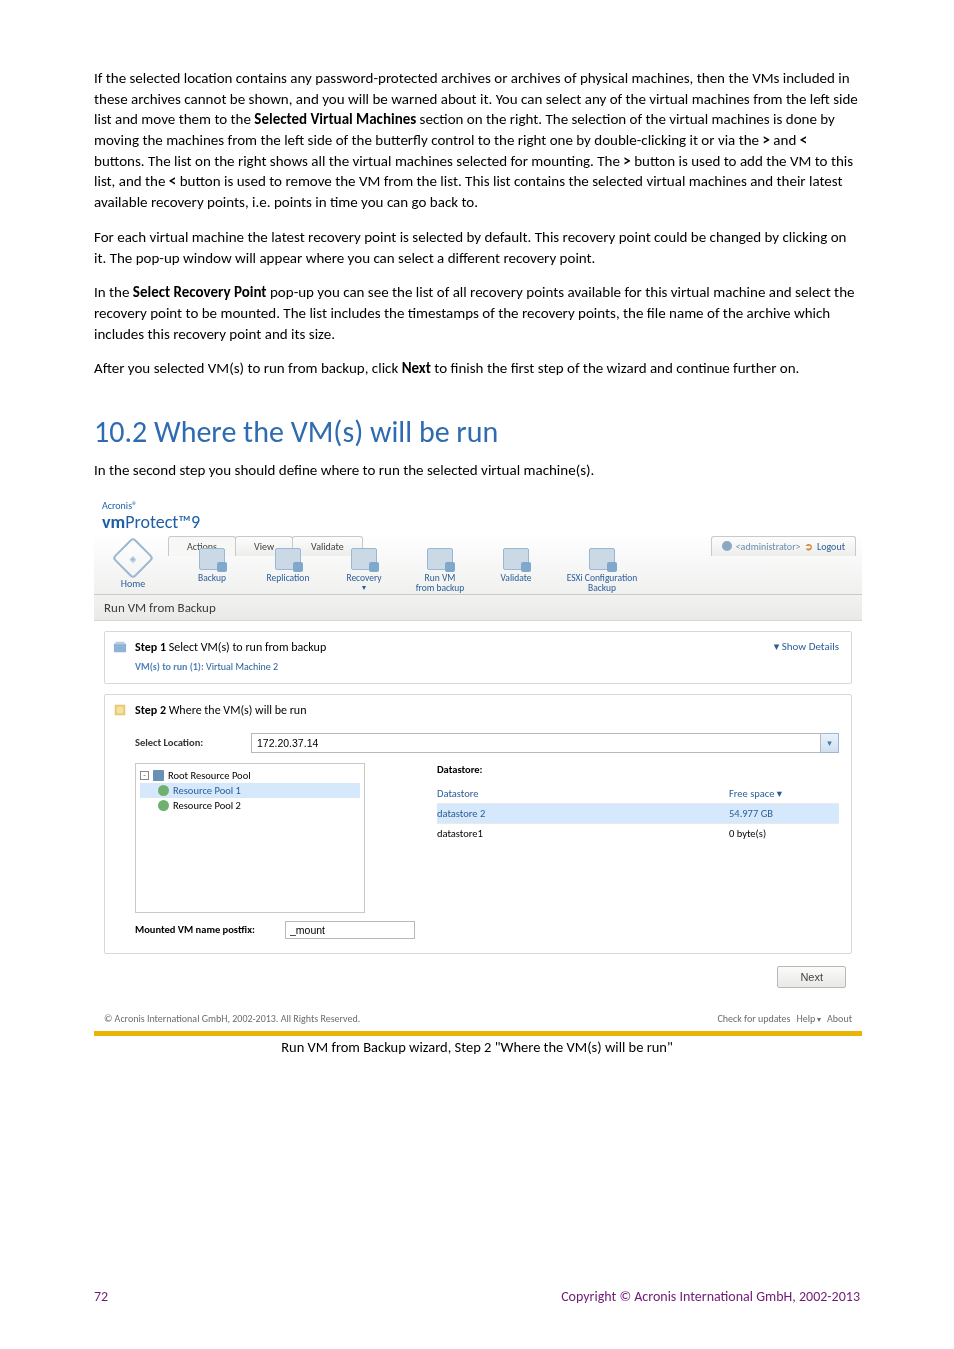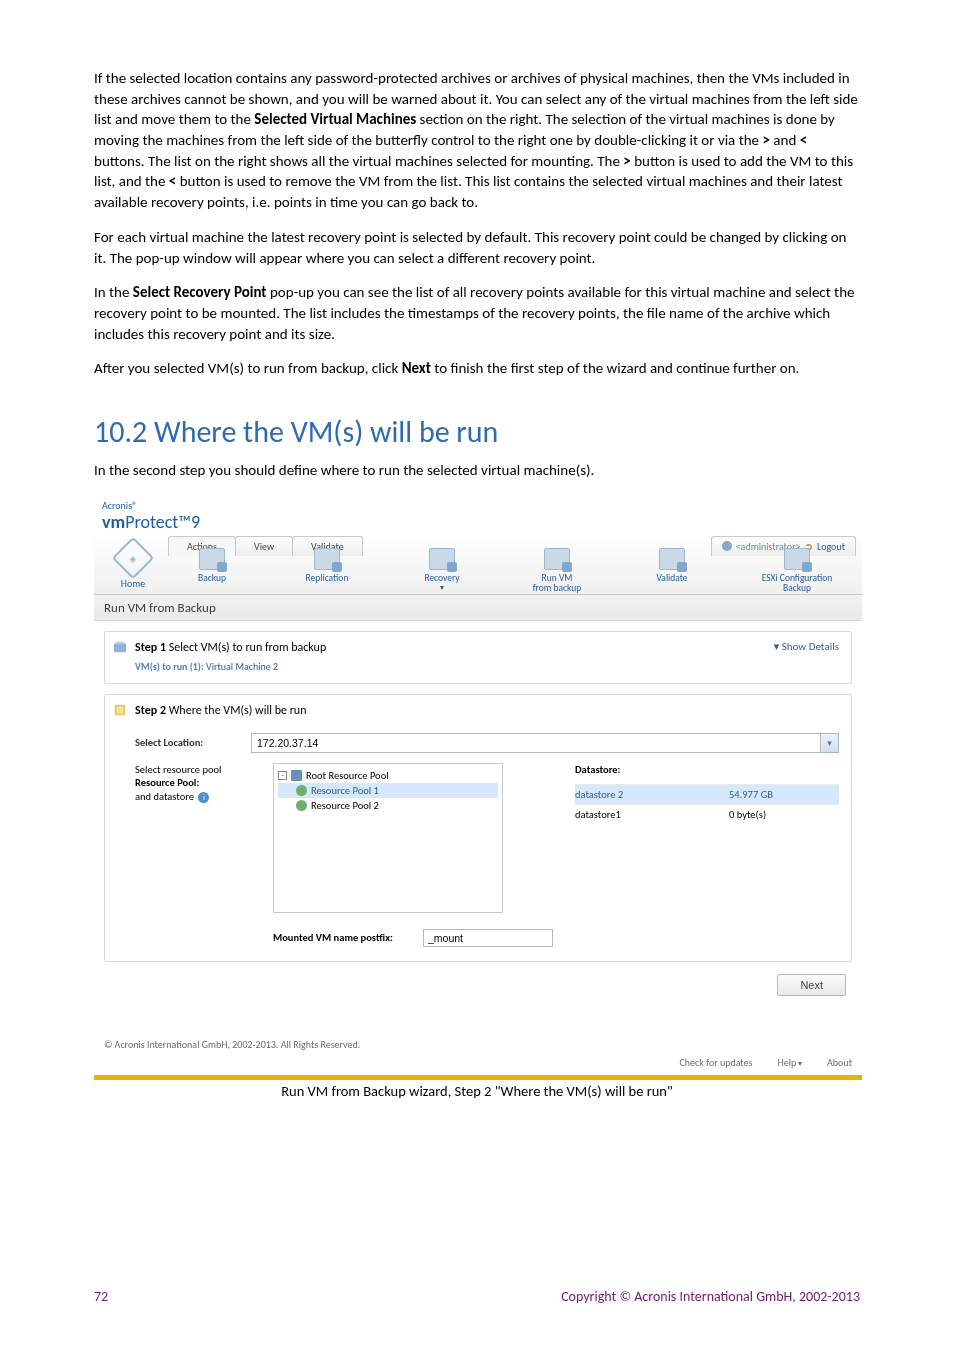--- a/index.html
+++ b/index.html
@@ -78,7 +78,7 @@
     margin-right:-1px; color:#444;
   }
   .tab-label.active { background:#f7f7f6; }
-  .big-icons { display:flex; margin-left:8px; padding-top:14px;gap:39px;}
+  .big-icons { display:flex; margin-left:8px; padding-top:14px;}
   .big-icon { width:76px; text-align:center; font-size:9.5px; color:#2a5d98; line-height:1.1;}
   .big-icon .icobox { width:26px; height:22px; margin:0 auto 3px auto; background:#cbd9e6; border:1px solid #9ab7d4; border-radius:2px; position:relative;}
   .big-icon .icobox::after{content:""; position:absolute; width:10px;height:10px; background:#7fa8cc; right:-3px; bottom:-3px; border-radius:2px;}

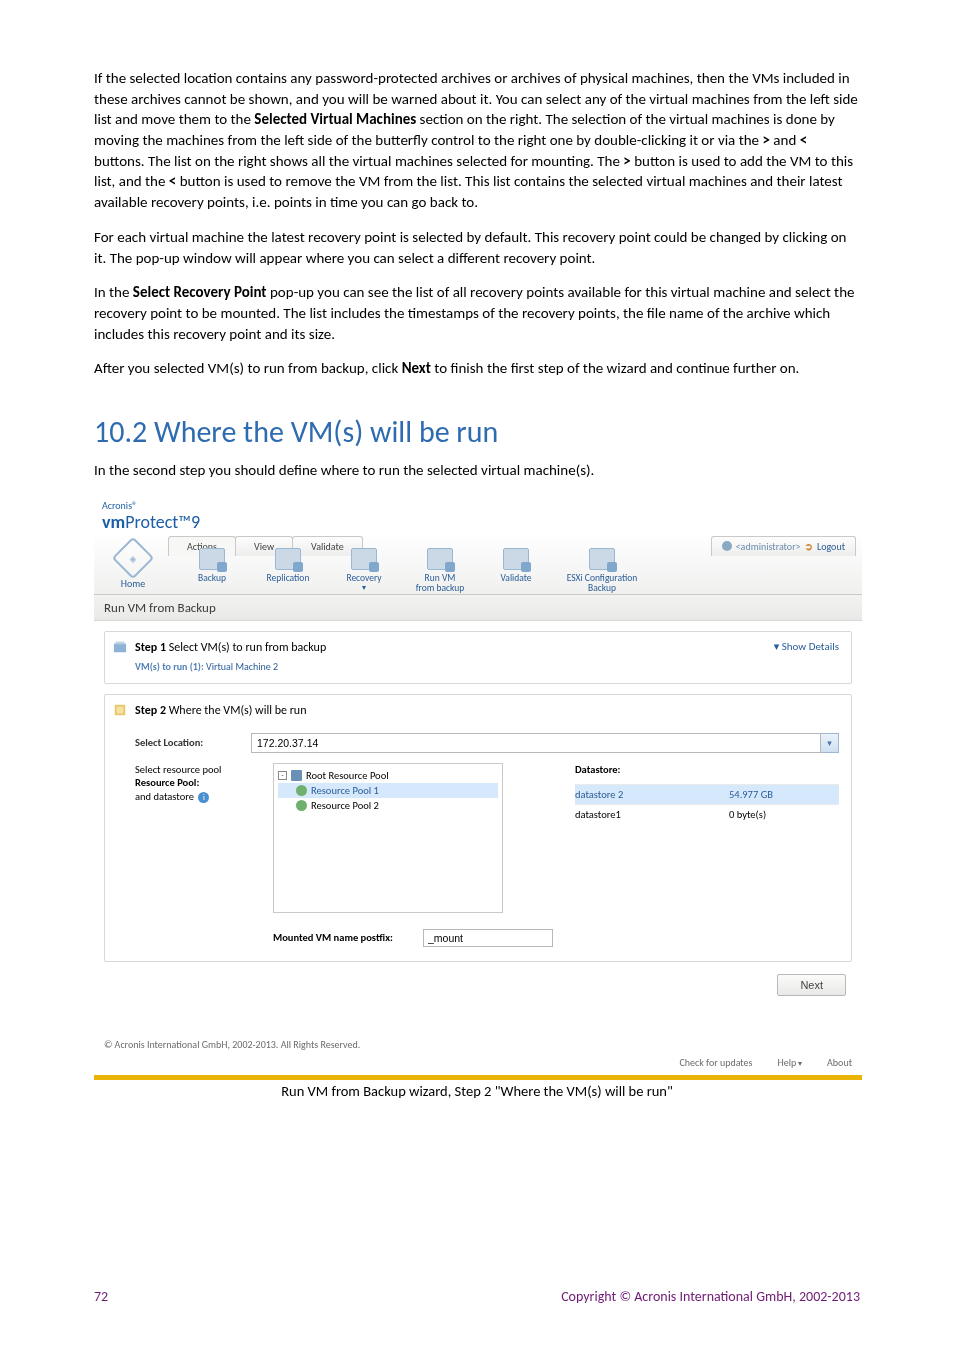--- a/index.html
+++ b/index.html
@@ -260,10 +260,6 @@
         </div>
       </div>
       <div class="twocol">
-        <div class="lefthdr">
-          <span>Select resource pool</span> <b>Resource Pool:</b><br>
-          <span>and datastore</span> <span class="info">i</span>
-        </div>
         <div>
           <div class="treebox">
             <div class="tree-row">

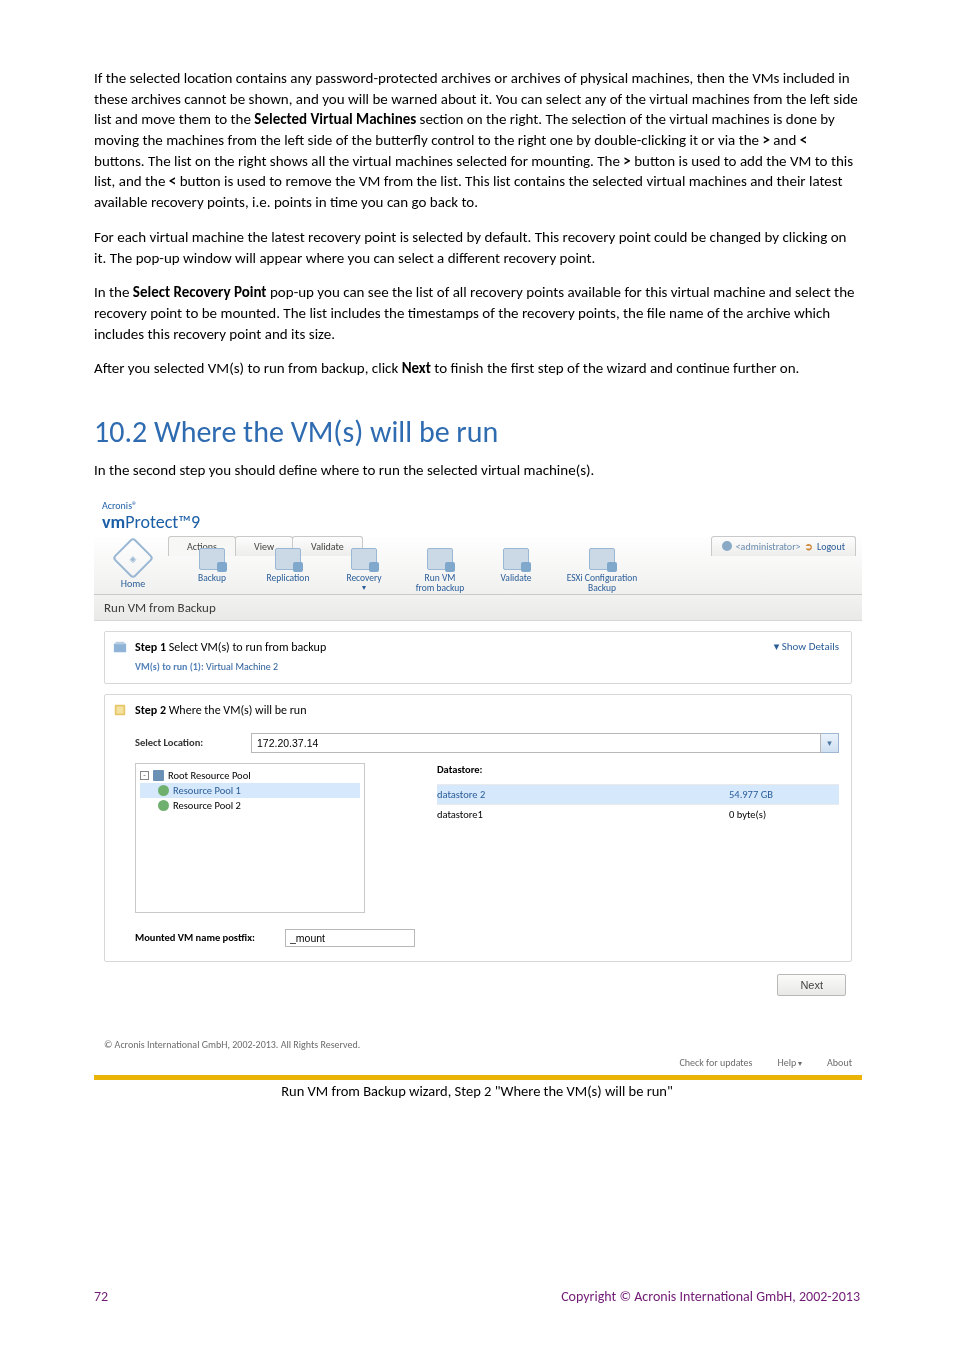--- a/index.html
+++ b/index.html
@@ -283,6 +283,10 @@
         </div>
         <div class="dstore">
           <div class="ds-title">Datastore:</div>
+          <div class="ds-head">
+            <div class="c1">Datastore</div>
+            <div class="c2">Free space ▾</div>
+          </div>
           <div class="ds-row sel">
             <div class="c1">datastore 2</div>
             <div class="c2">54.977 GB</div>

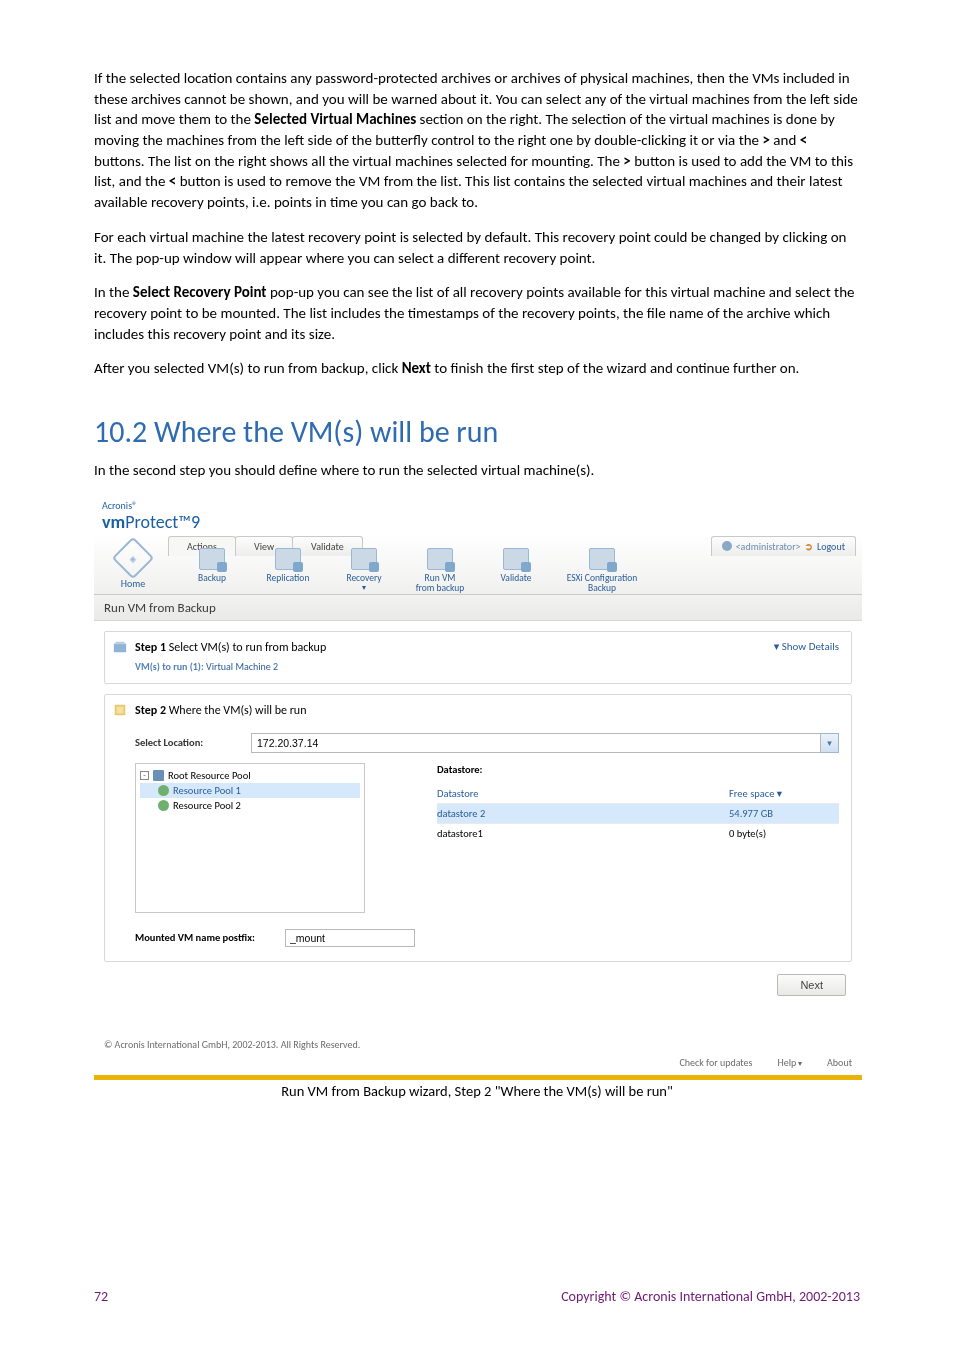--- a/index.html
+++ b/index.html
@@ -134,7 +134,7 @@
   .ds-row{display:flex;font-size:10.5px;padding:3px 0;border-top:1px solid #eaeaea;}
   .ds-row .c1{flex:1;} .ds-row .c2{width:110px;}
   .ds-row.sel{background:#d6e8fb;color:#2a5d98;}
-  .mount-row{display:flex;align-items:center;margin-top:16px;font-size:10.5px;}
+  .mount-row{display:flex;align-items:center;margin-top:8px;font-size:10.5px;}
   .mount-row .mlab{width:150px;white-space:nowrap;}
   .mount-row input{width:130px;height:18px;border:1px solid #b8b8b8;font-size:10.5px;padding:0 4px;}
   .btnrow{display:flex;justify-content:flex-end;padding:12px 16px 8px 0;}

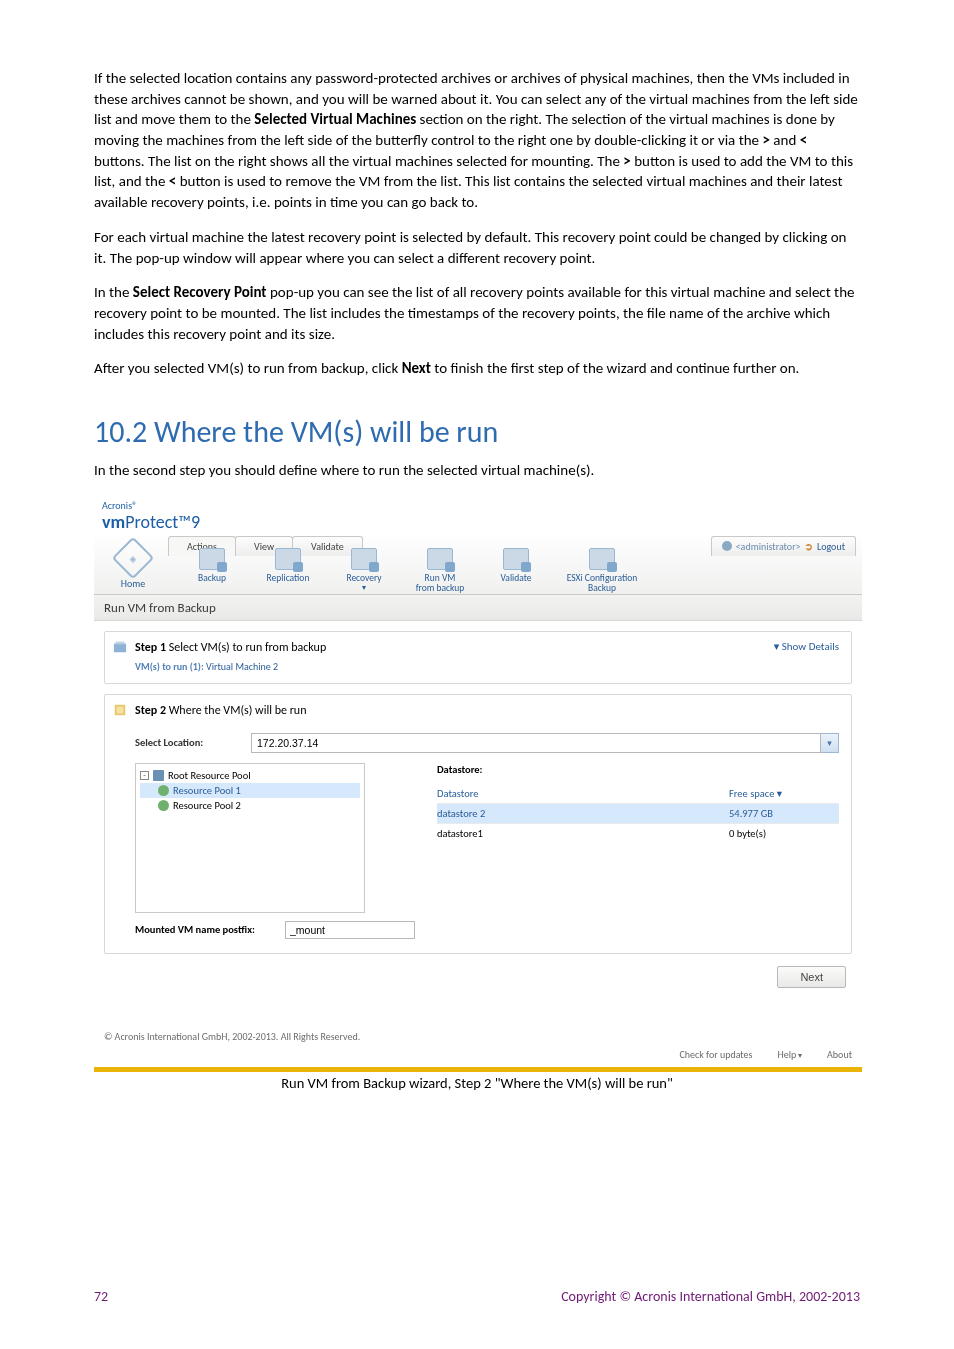--- a/index.html
+++ b/index.html
@@ -140,7 +140,7 @@
   .btnrow{display:flex;justify-content:flex-end;padding:12px 16px 8px 0;}
   .nextbtn{font-size:11px;padding:4px 22px;border:1px solid #b8b8b7;background:linear-gradient(#fbfbfa,#e8e8e7);border-radius:2px;color:#444;}
   .ss-footer{display:flex;justify-content:space-between;align-items:center;font-size:10px;color:#6c6c6c;padding:8px 10px 6px 10px;margin-top:8px;}
-  .ss-footer .right{display:flex;gap:25px;align-items:flex-start;margin-top:36px;}
+  .ss-footer .right{display:flex;gap:6px;align-items:flex-start;}
   .ss-footer .help::after{content:" ▾"; font-size:8px;}
   .caption{font-size:14.5px;text-align:center;margin-top:2px;}
   .page-footer{position:absolute;bottom:44px;left:94px;right:94px;display:flex;justify-content:space-between;font-size:14px;color:#701a75;}

